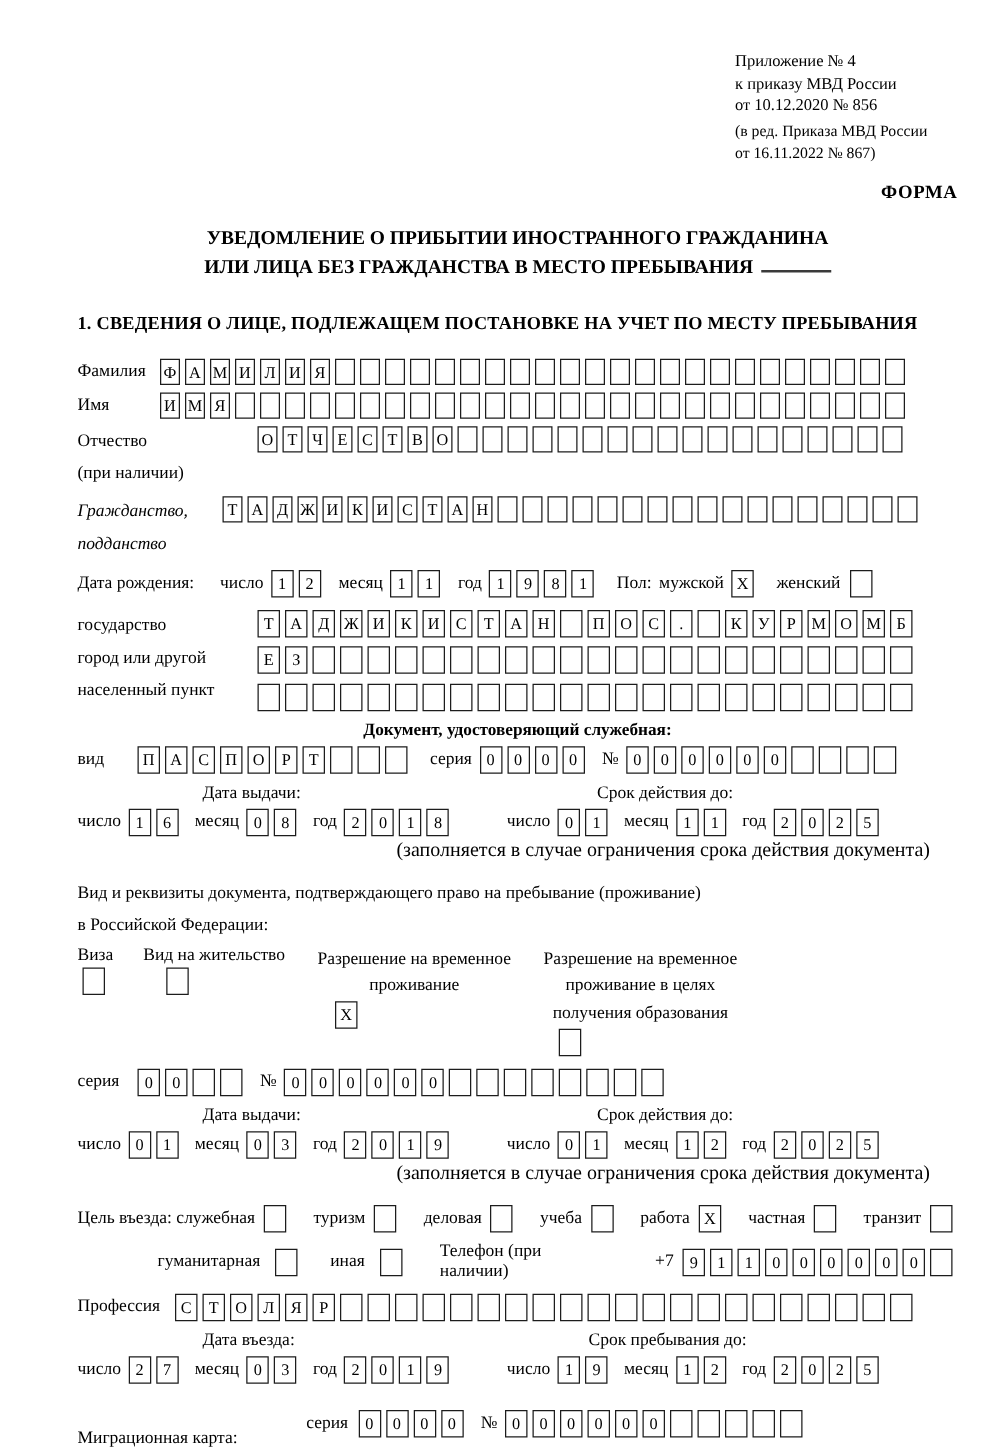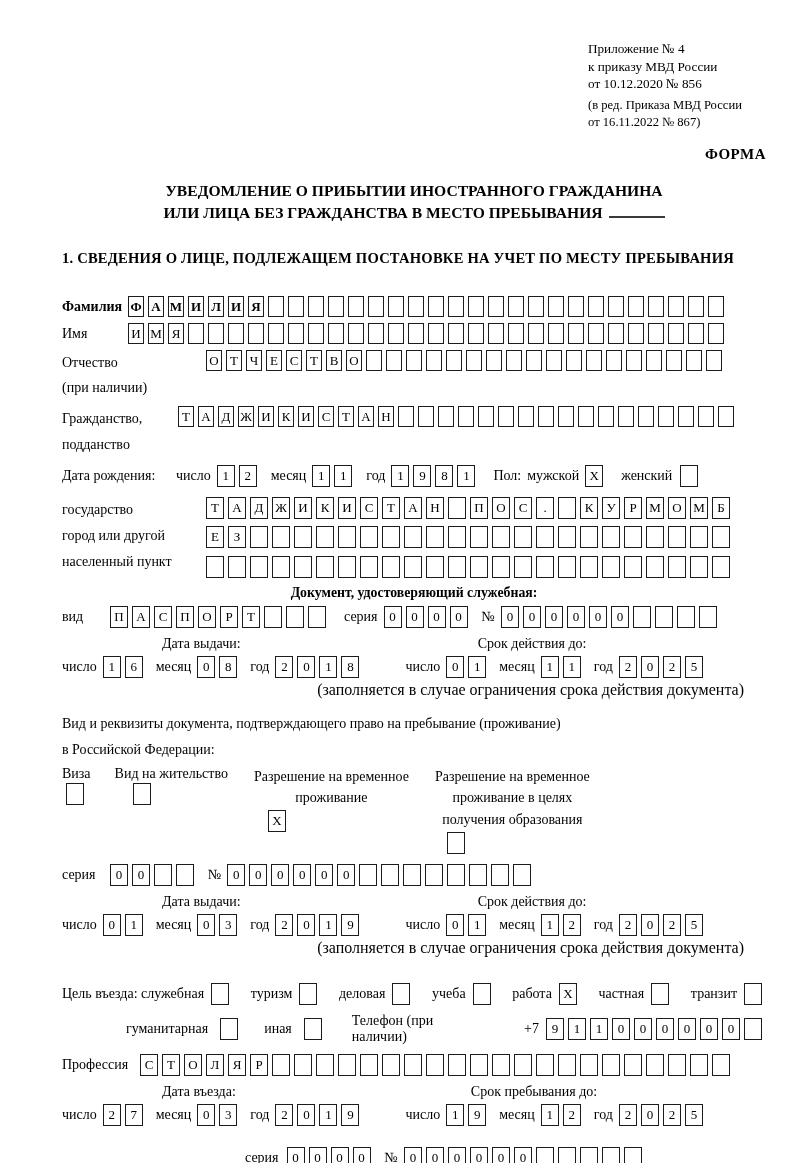--- a/index.html
+++ b/index.html
@@ -81,7 +81,7 @@
 
   <div class="sect">1. СВЕДЕНИЯ О ЛИЦЕ, ПОДЛЕЖАЩЕМ ПОСТАНОВКЕ НА УЧЕТ ПО МЕСТУ ПРЕБЫВАНИЯ</div>
 
-  <div class="row" style="margin-top:29px;font-weight:bold;">
+  <div class="row" style="margin-top:19px;">
     <span class="lab w66">Фамилия</span>
     <span class="cells">
         <span class="cell">Ф</span>

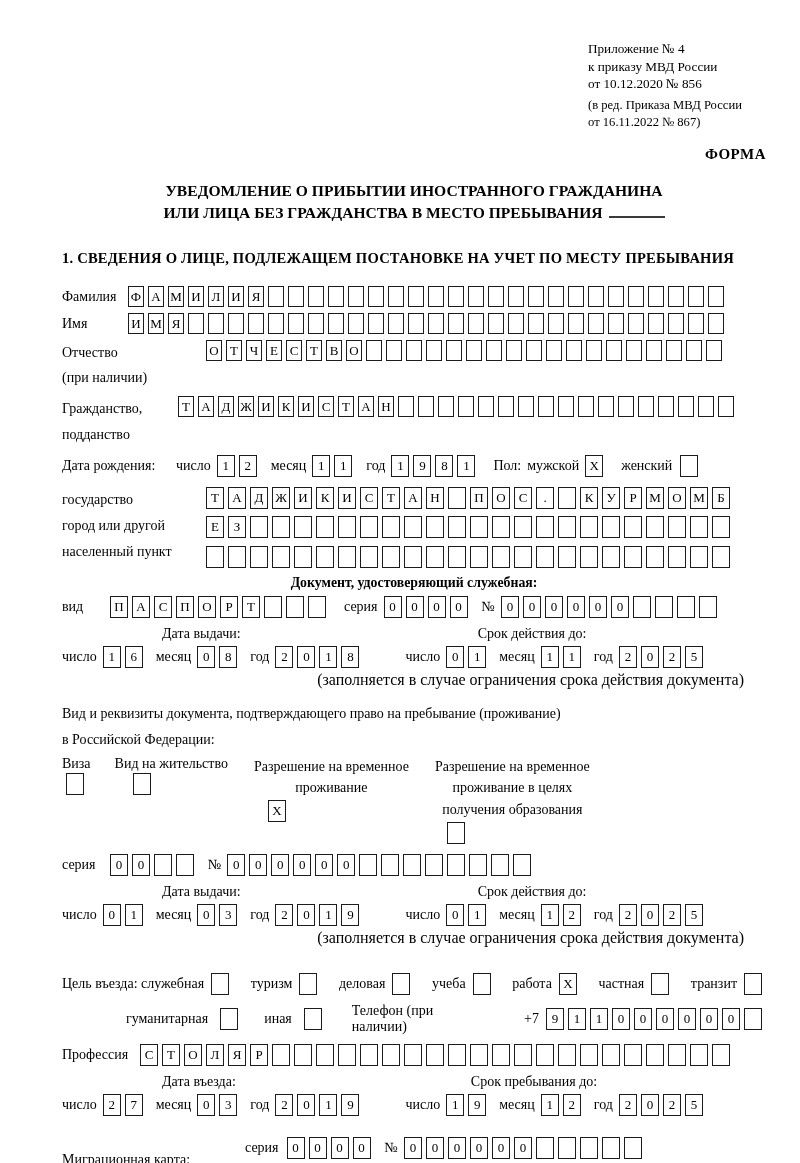--- a/index.html
+++ b/index.html
@@ -20,7 +20,7 @@
   .row{display:flex;align-items:center;margin-top:6px;white-space:nowrap;}
   .row.top{align-items:flex-start;}
   .lab{flex:none;}
-  .w66{width:66px;} .w144{width:144px;} .w116{width:116px;} .w48{width:48px;} .w78{width:78px;} .w100{width:100px;} .w135{width:135px;margin-top:24px;}
+  .w66{width:66px;} .w144{width:144px;} .w116{width:116px;font-style:italic;} .w48{width:48px;} .w78{width:78px;} .w100{width:100px;} .w135{width:135px;margin-top:24px;}
   .stack span{display:block;line-height:1.8;}
   .stack4 span{display:block;line-height:1.86;}
 

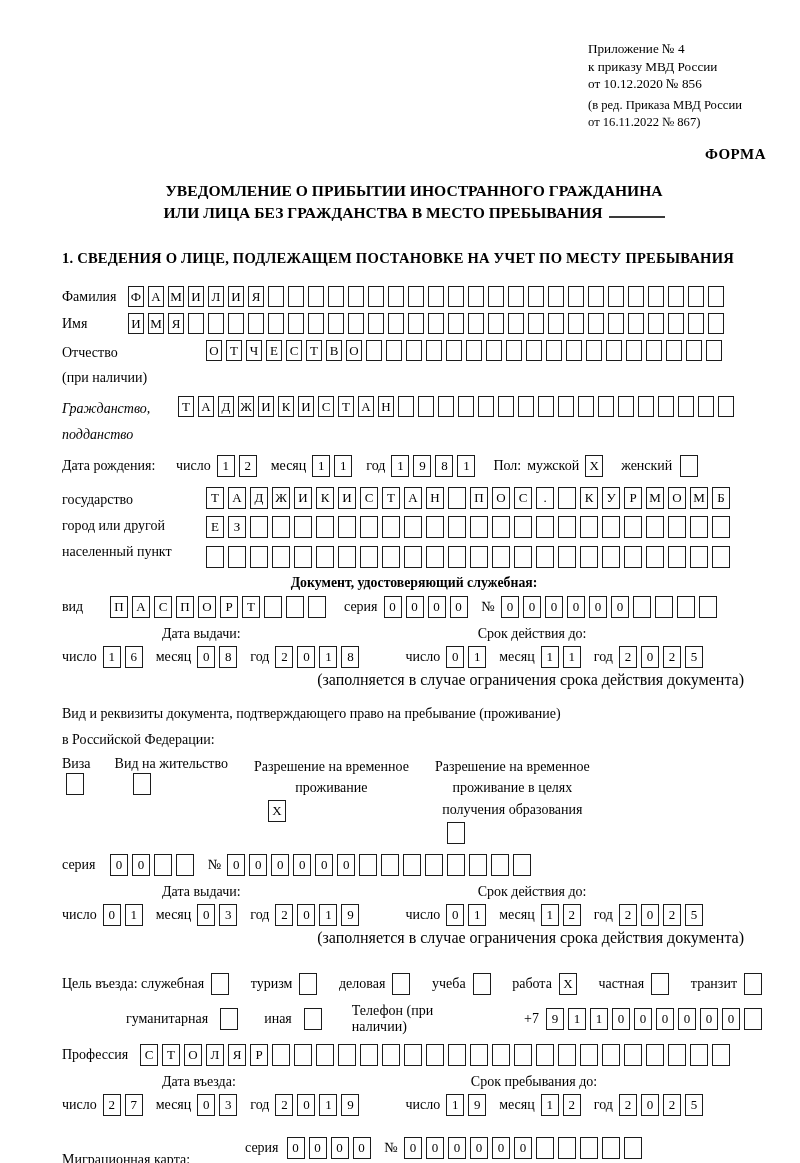--- a/index.html
+++ b/index.html
@@ -50,7 +50,7 @@
   .opt{display:flex;align-items:flex-start;flex-direction:column;}
   .opt .cells{margin-left:8px;margin-top:1px;}
   .lines{display:inline-block;text-align:center;line-height:1.55;}
-  .purrow{display:flex;justify-content:space-between;align-items:center;margin-top:26px;}
+  .purrow{display:flex;justify-content:space-between;align-items:center;margin-top:16px;}
   .pur{display:flex;align-items:center;}
   .pur .cells{margin-left:7px;}
   .phonerow{display:flex;align-items:center;margin-top:8px;margin-left:64px;}

